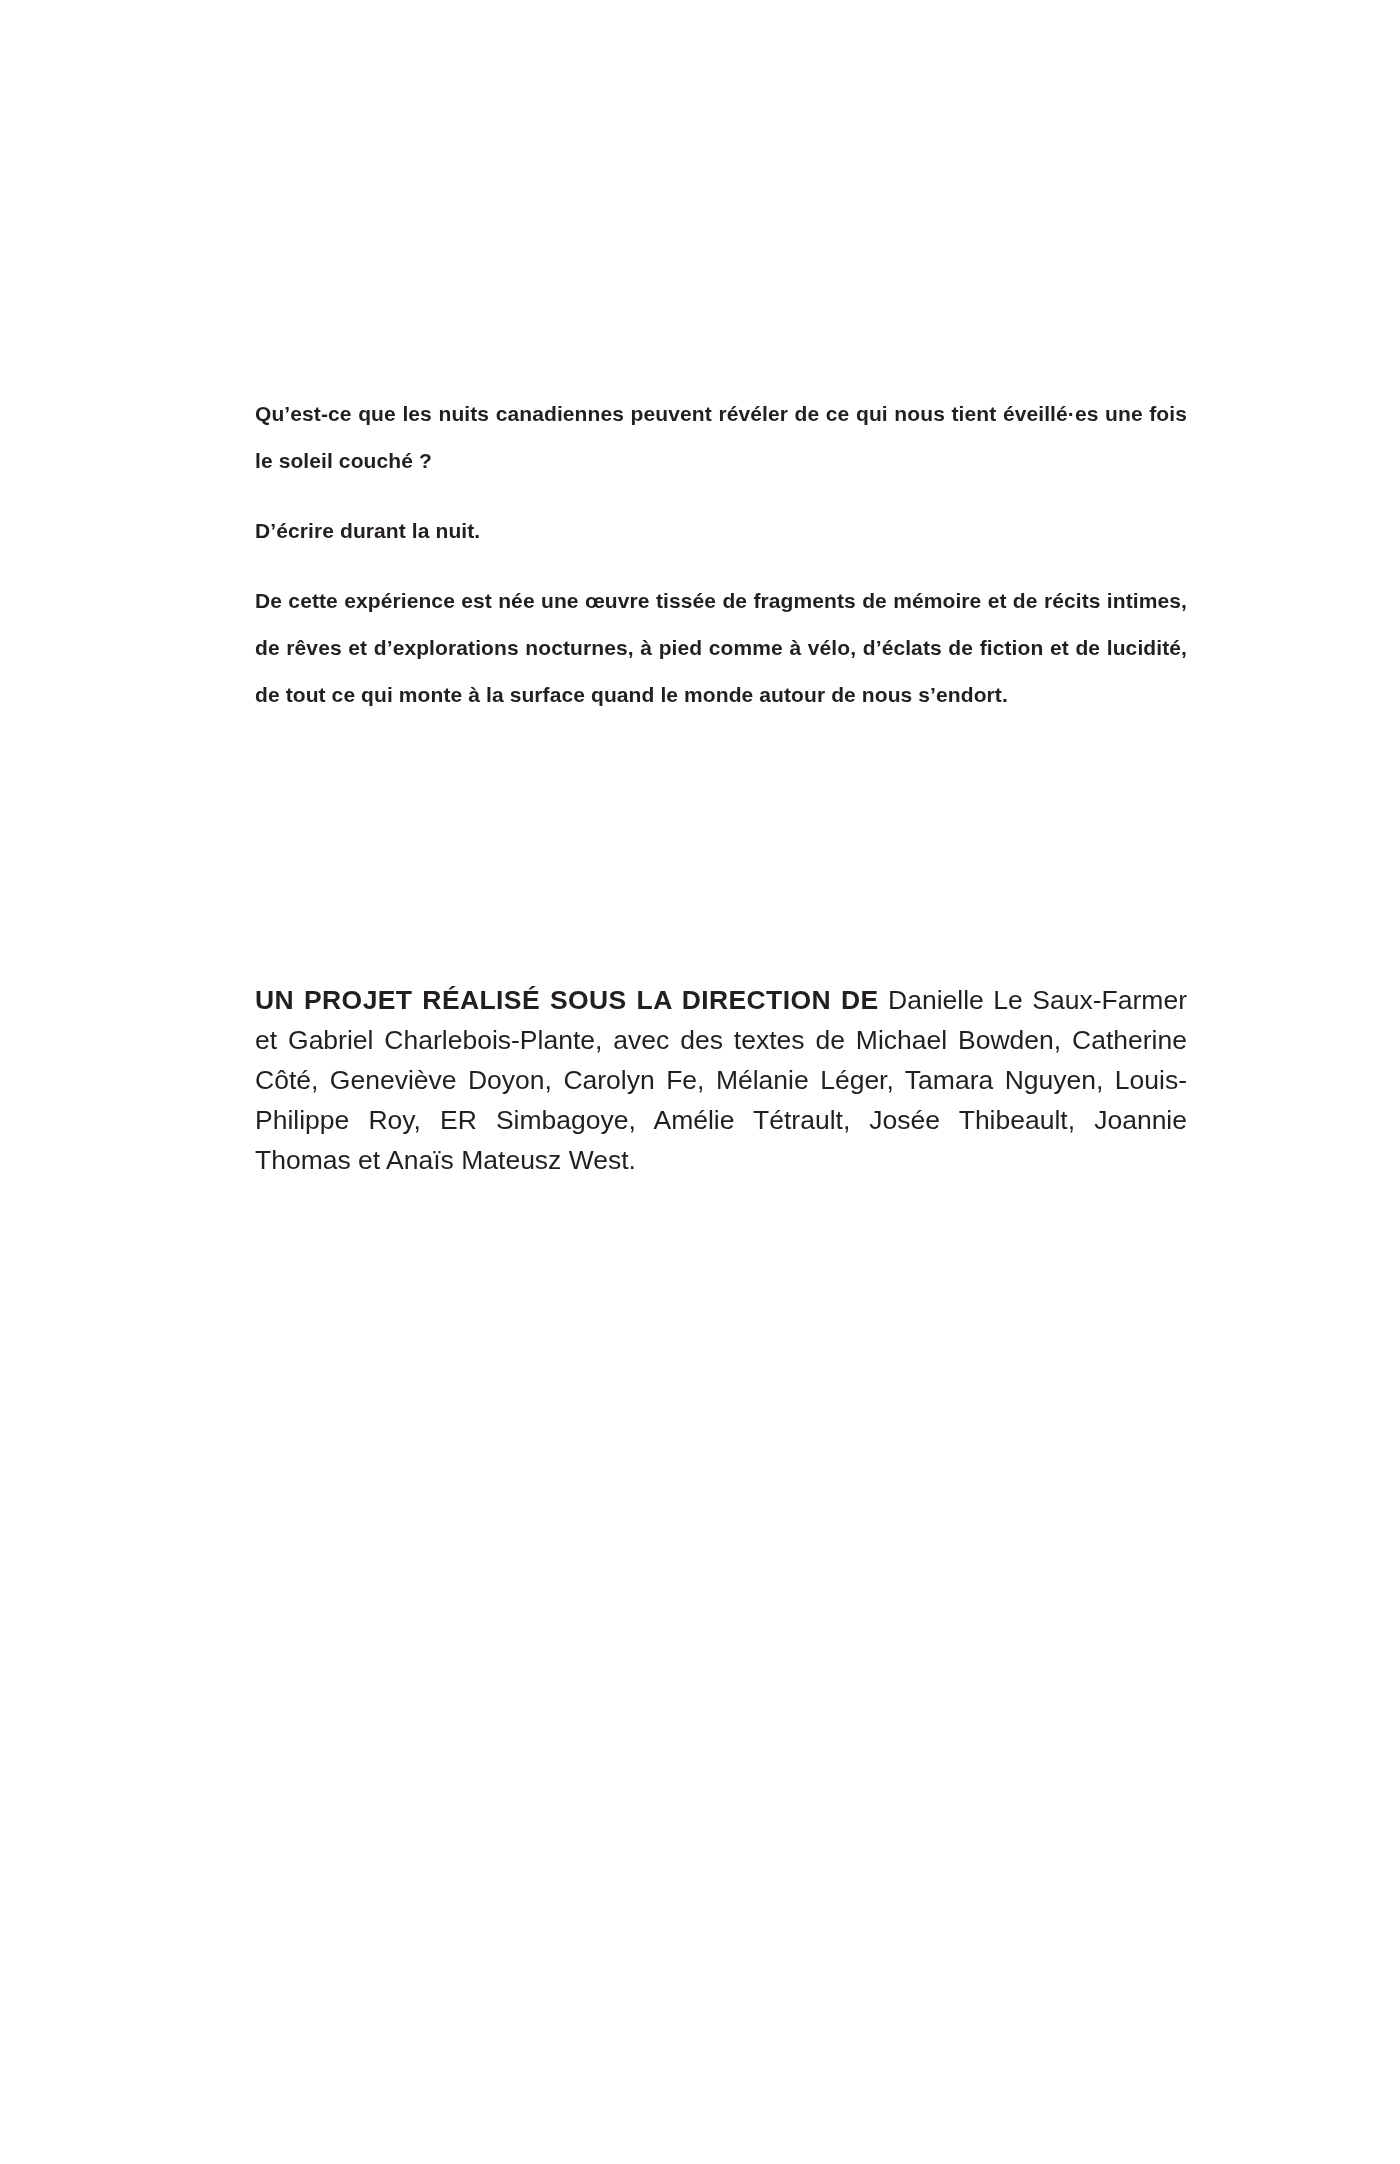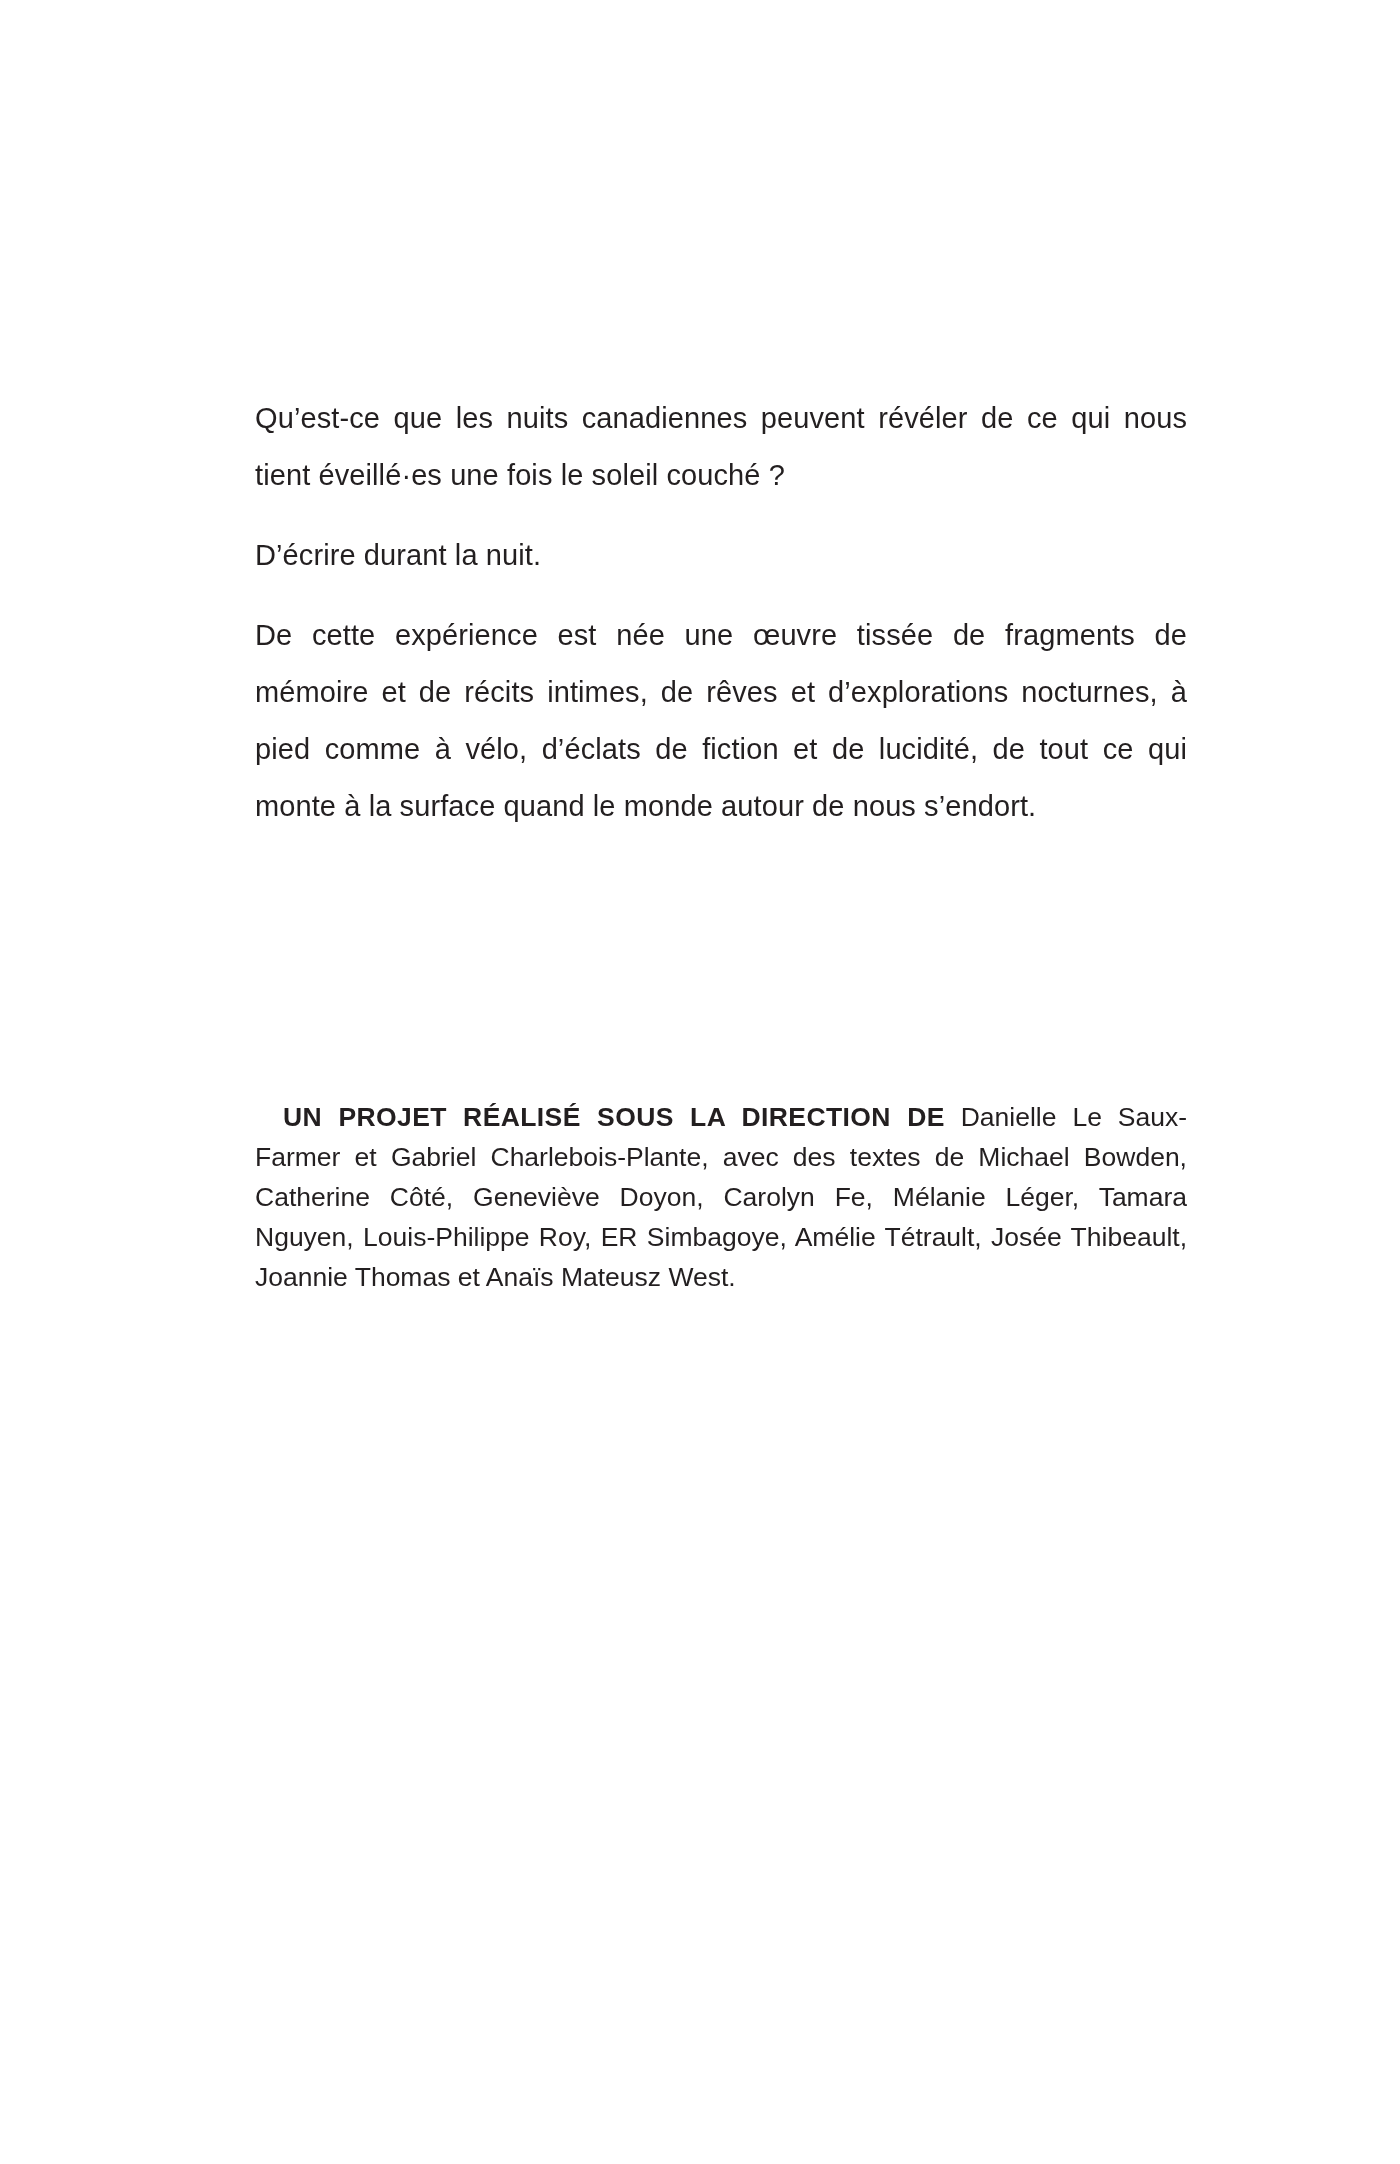--- a/index.html
+++ b/index.html
@@ -23,10 +23,11 @@
   }
   .synopsis p {
     margin: 0 0 23px 0;
-    font-size: 29px;
-    line-height: 57px;
+    font-size: 21px;
+    line-height: 47px;
     text-align: justify;
     letter-spacing: 0.1px;
+    font-weight: bold;
   }
   .synopsis p:last-child {
     margin-bottom: 7px;

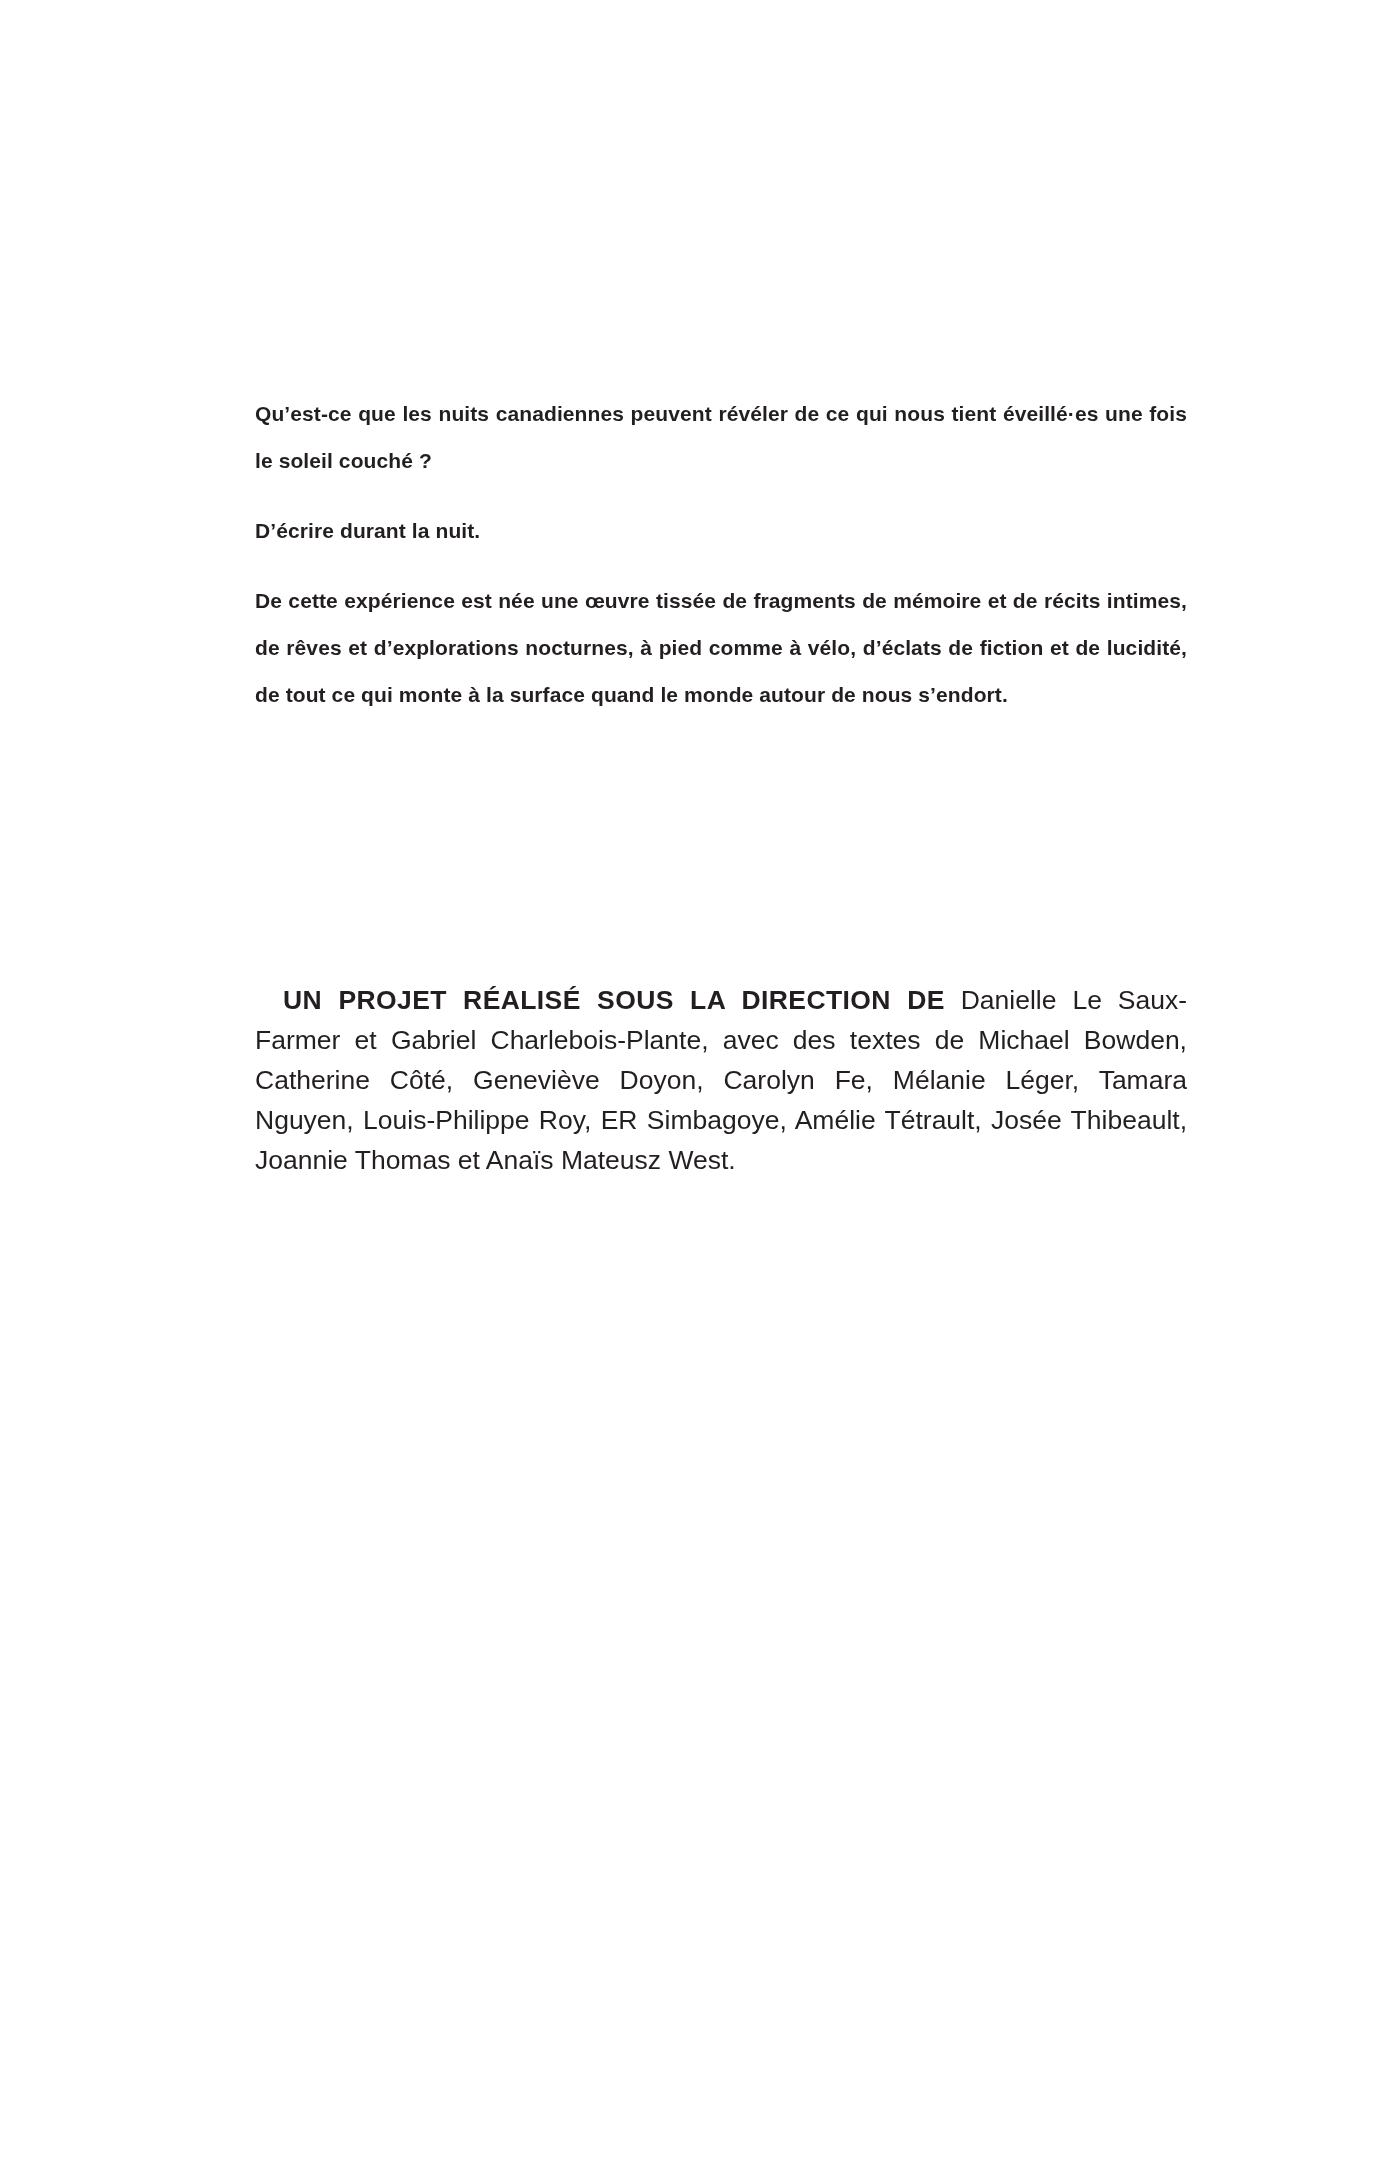--- a/index.html
+++ b/index.html
@@ -44,7 +44,6 @@
   .credits strong {
     font-weight: bold;
     letter-spacing: 0.4px;
-    margin-left: 28px;
   }
 </style>
 </head>

